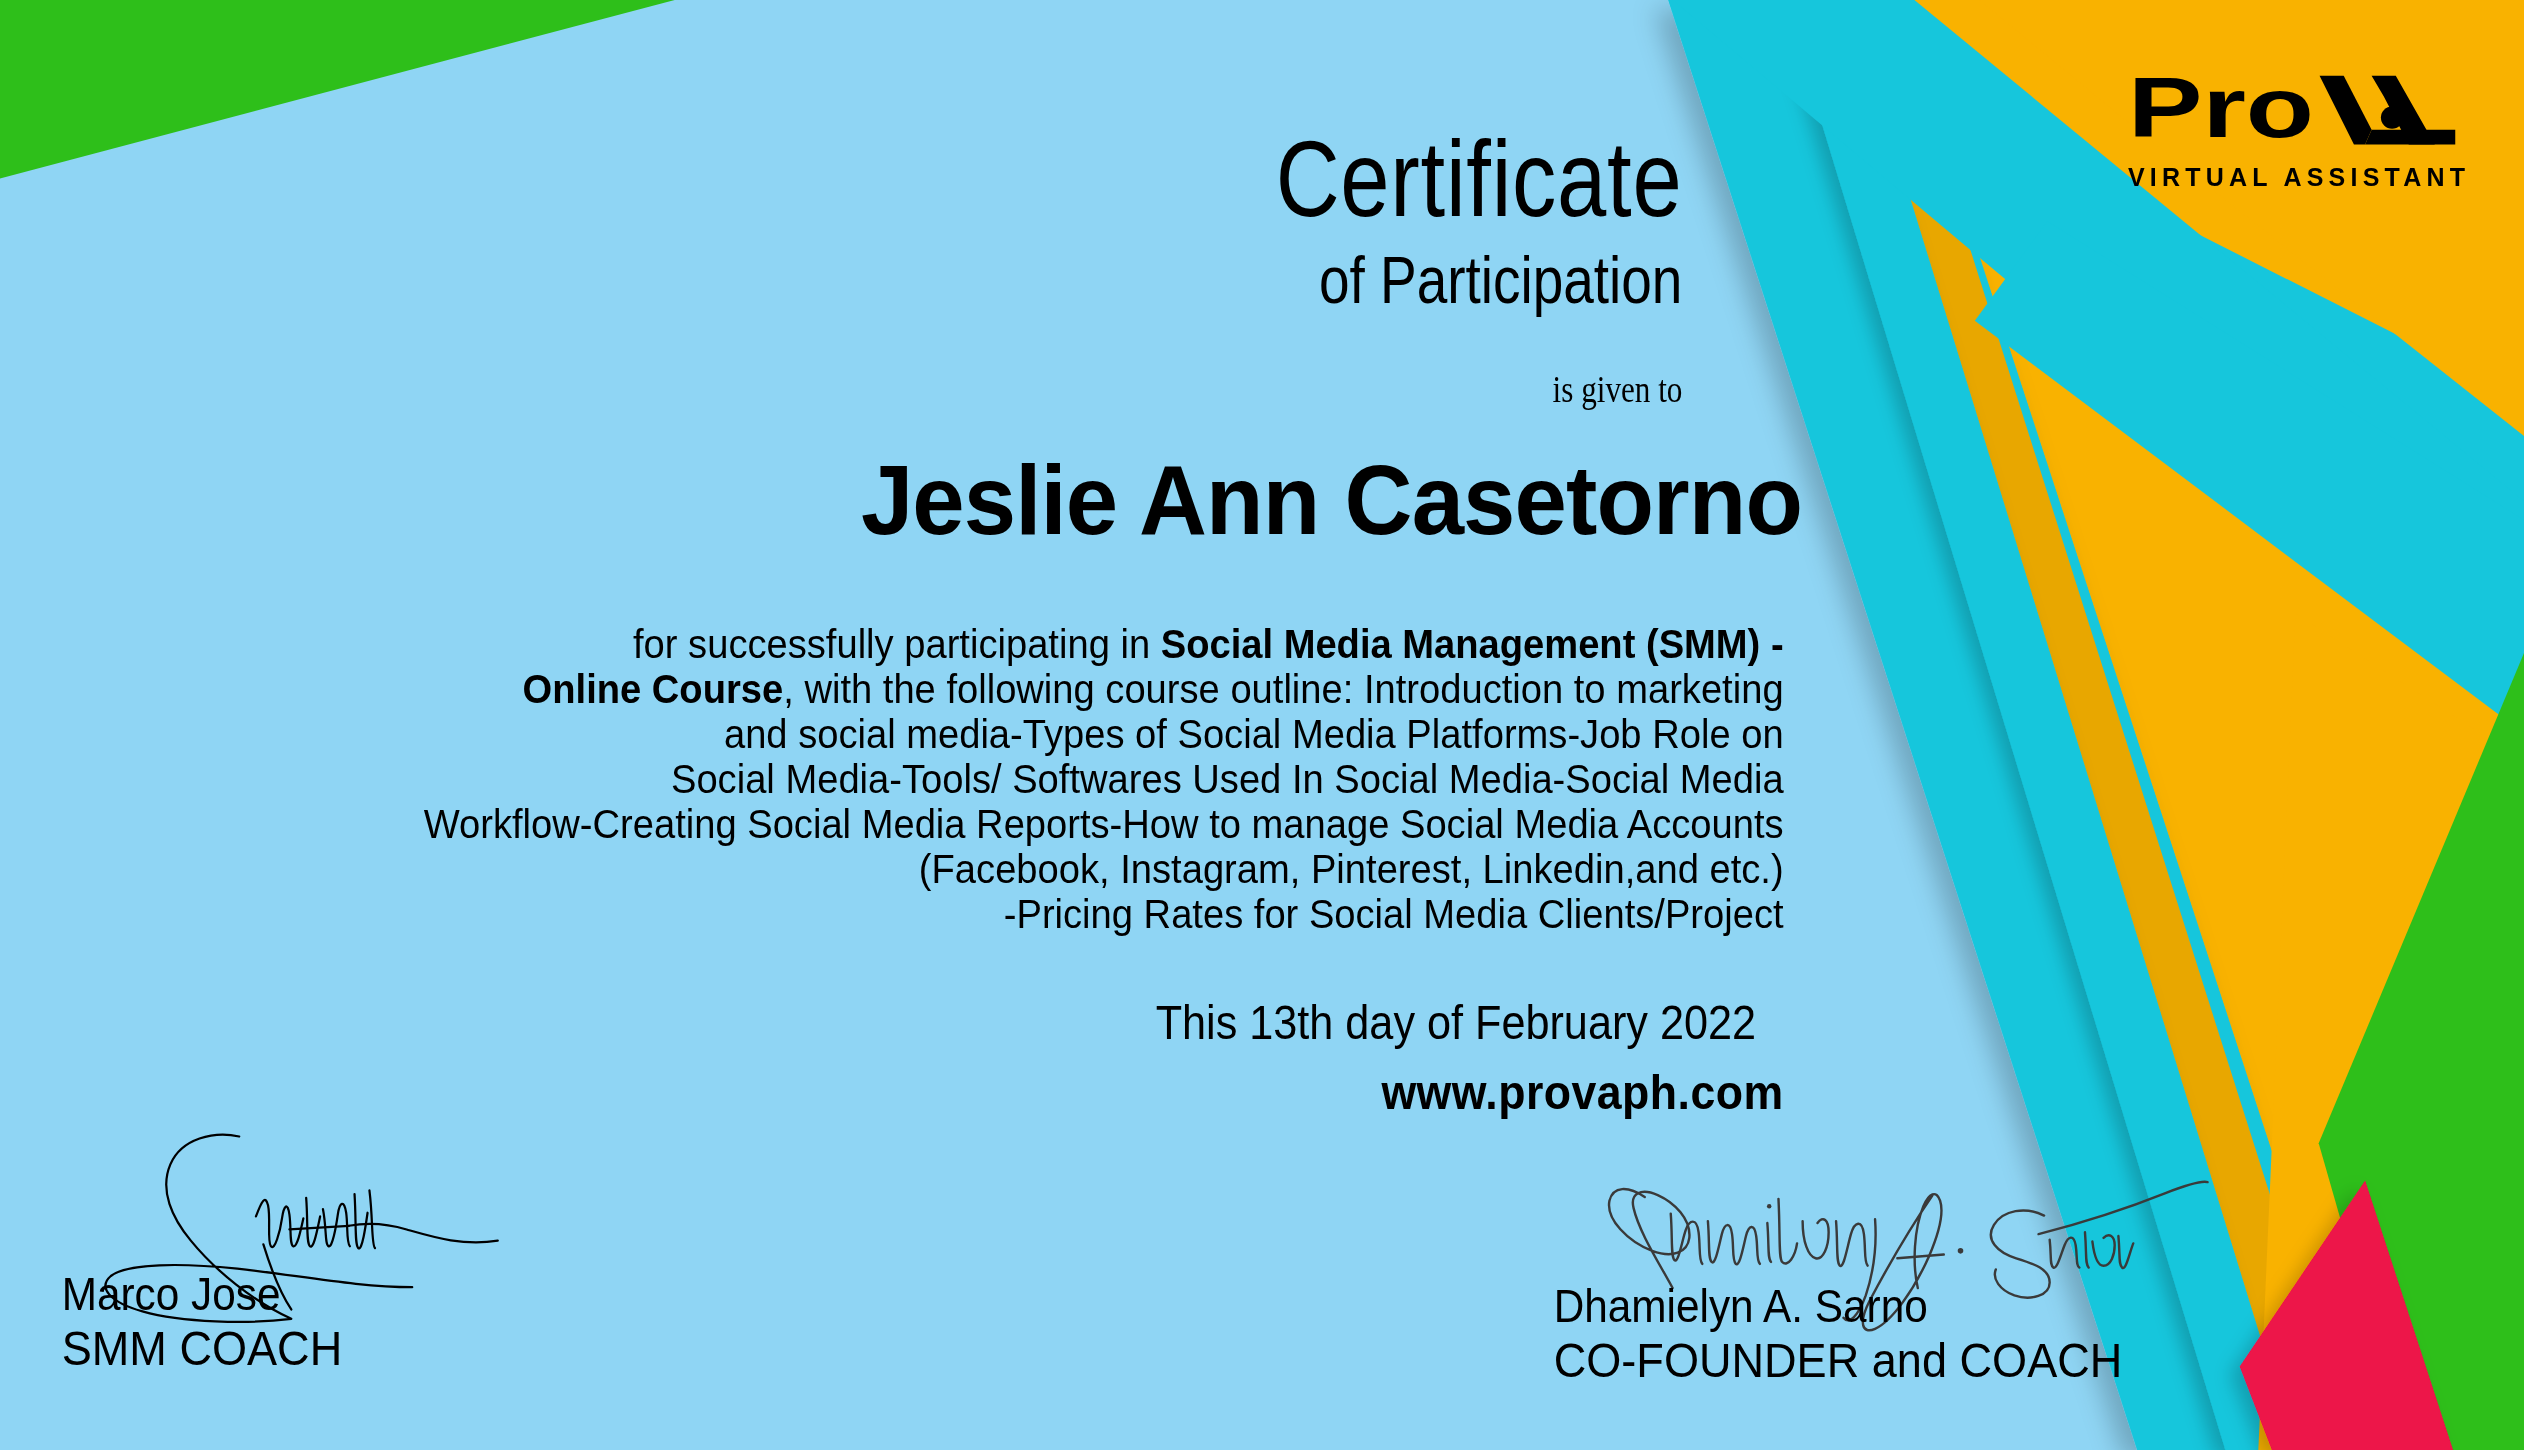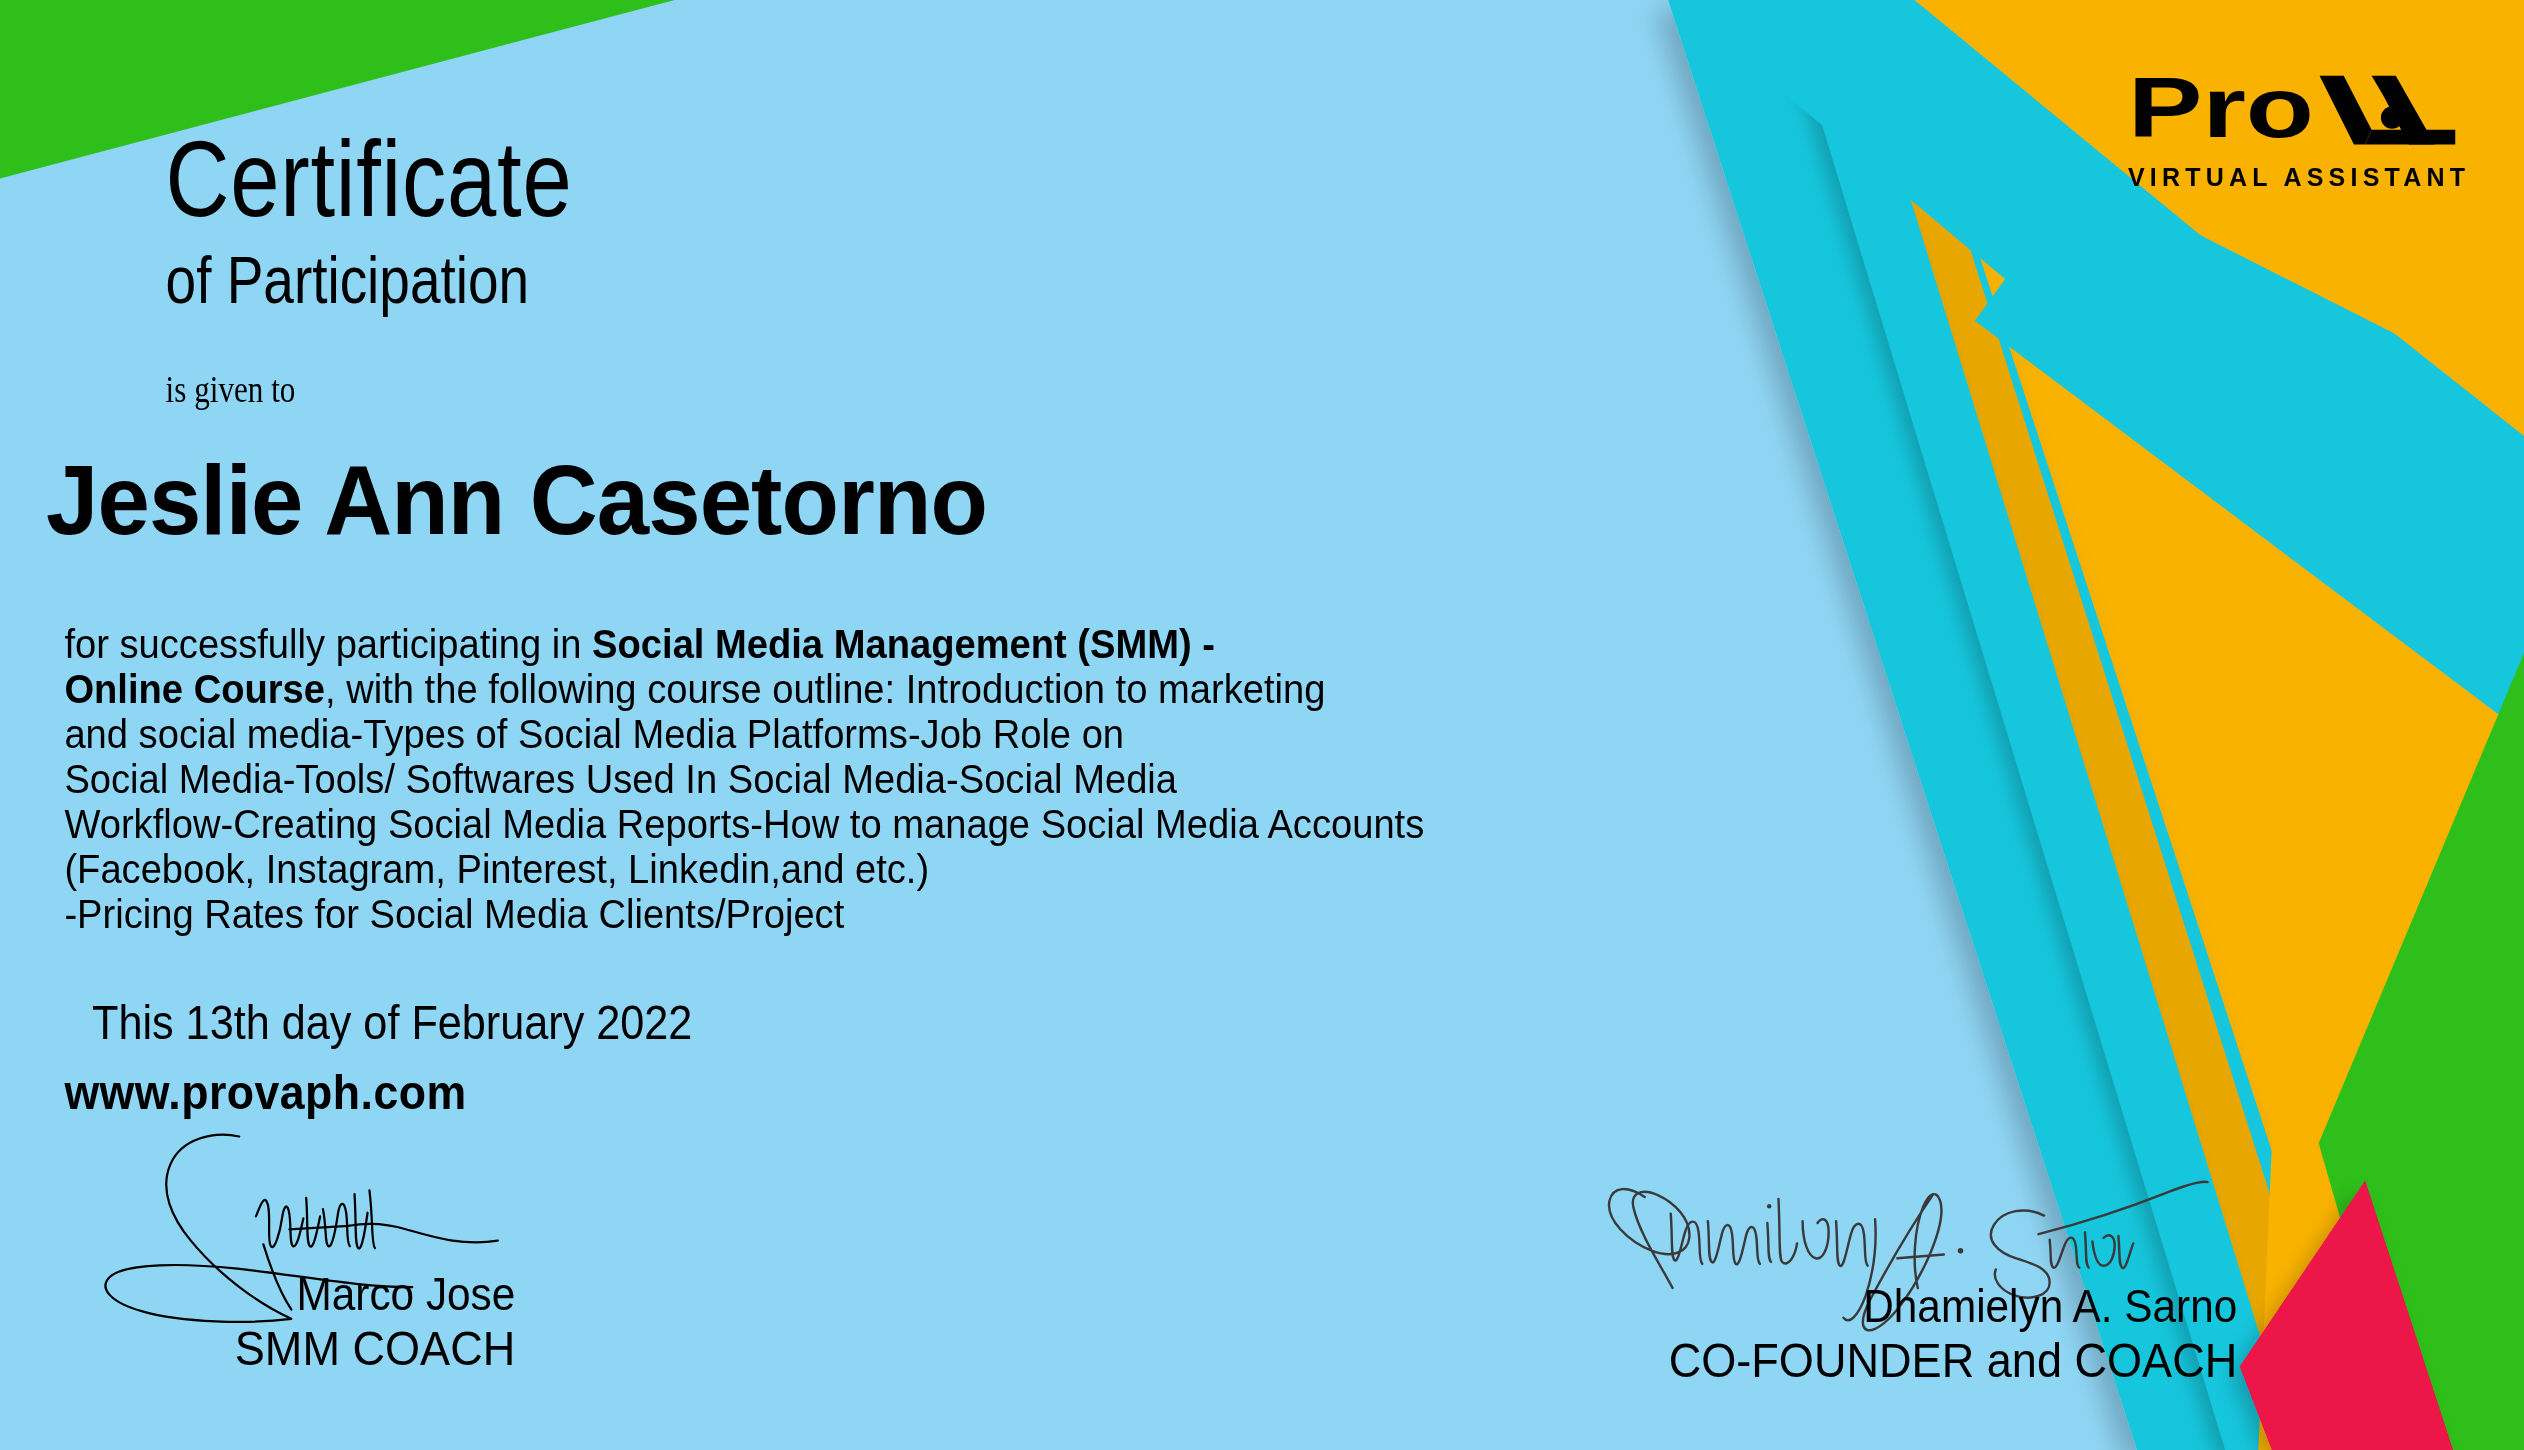--- a/index.html
+++ b/index.html
@@ -52,10 +52,10 @@
   
   #content {
     position: absolute;
-    left: 0;
+    left: 8px;
     top: 0;
     width: 1840px;
-    text-align: left;
+    text-align: right;
   }
 
   .cert-title {

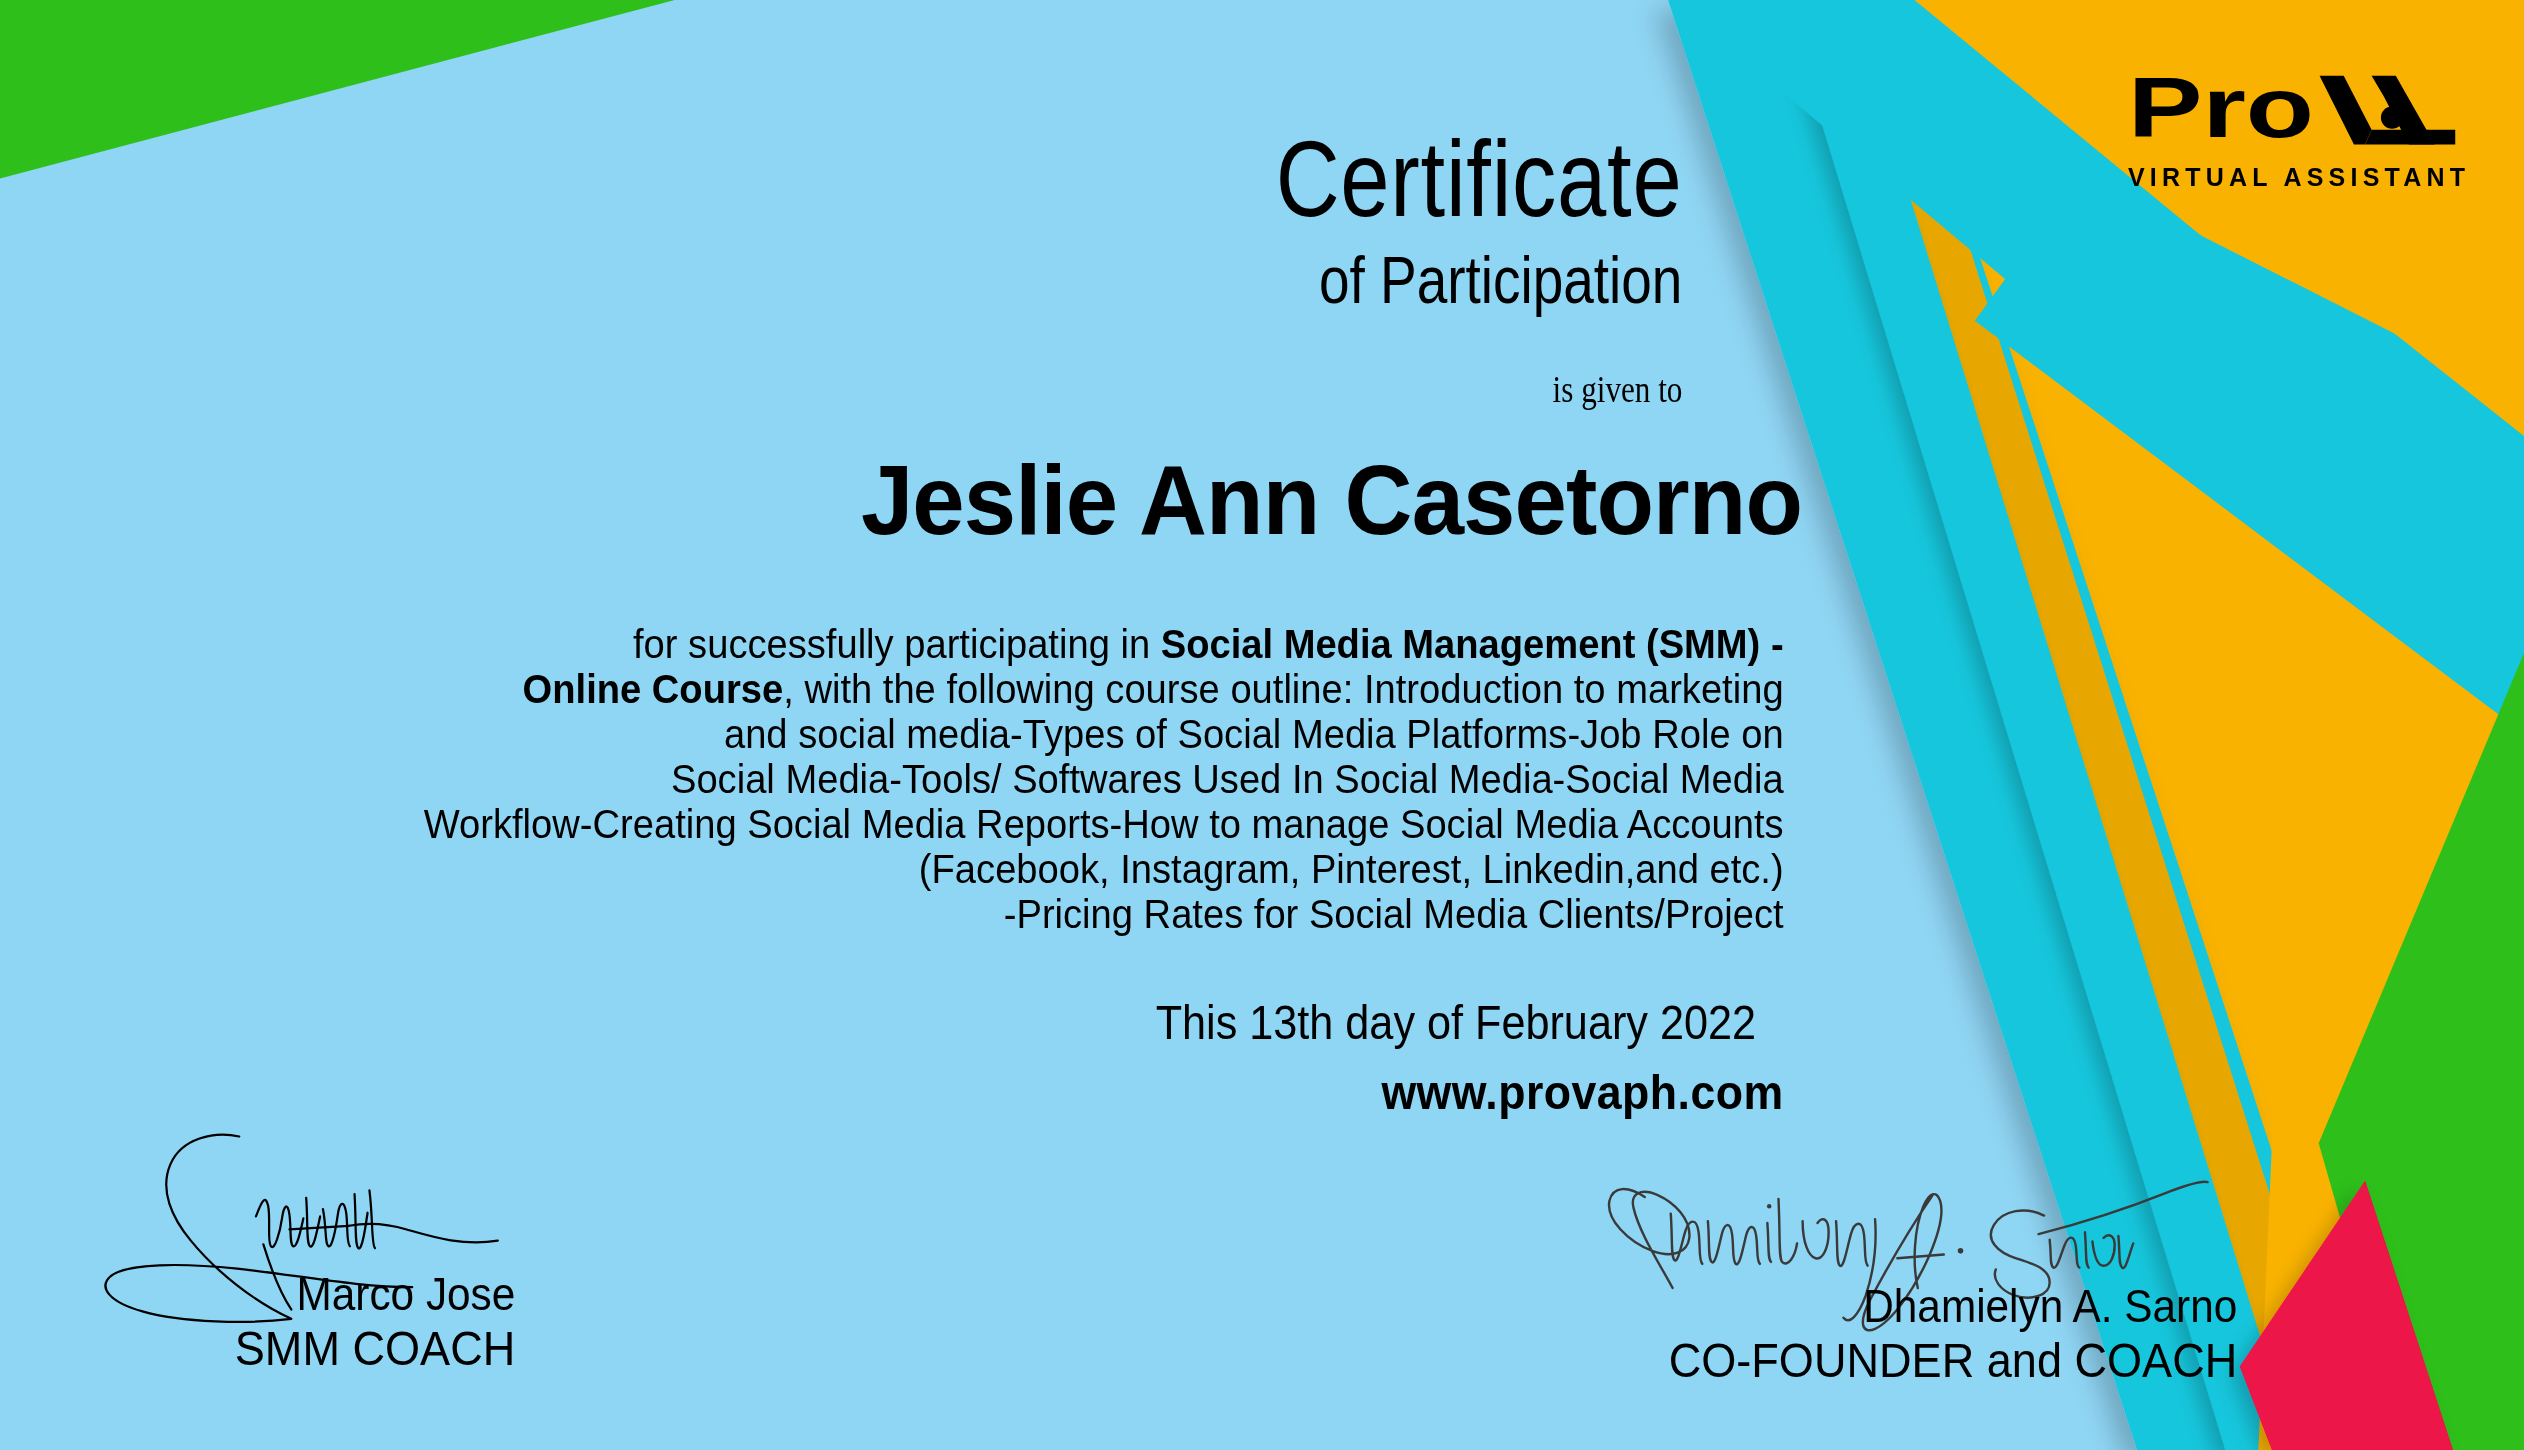--- a/index.html
+++ b/index.html
@@ -128,7 +128,7 @@
   
   .sig-block {
     position: absolute;
-    text-align: right;
+    text-align: left;
   }
   #sig-left  { left: 42px;   top: 1129px; width: 493px; }
   #sig-right { left: 1524px; top: 1180px; width: 743px; }

